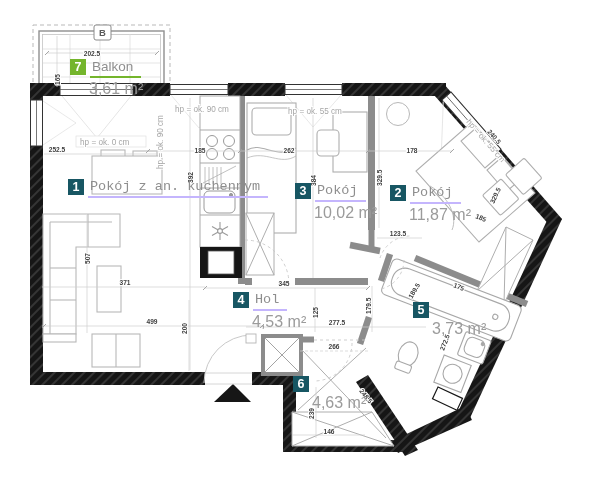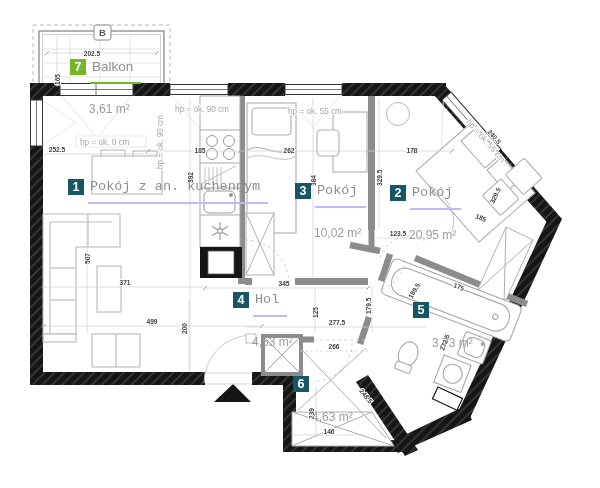--- a/index.html
+++ b/index.html
@@ -15,7 +15,7 @@
          display:flex;align-items:center;justify-content:center;flex:0 0 16px;}
   .badge.teal{background:#175663;}
   .badge.green{background:#74b52c;}
-  .room-name{font-size:13.5px;color:#8e8e8e;padding:1px 8px 8px 2px;white-space:nowrap;}
+  .room-name{font-size:13.5px;color:#8e8e8e;padding:1px 8px 2px 2px;white-space:nowrap;}
   .ul-teal .room-name{border-bottom:2px solid #c4b5fd;font-family:Liberation Mono, monospace;}
   .ul-green .room-name{border-bottom:2px solid #74b52c;}
   .room-area{font-size:12px;color:#9b9b9b;margin:19px 0 0 19px;white-space:nowrap;}

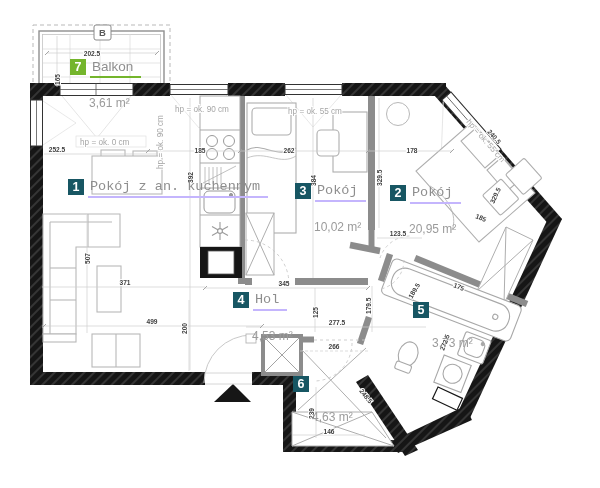--- a/index.html
+++ b/index.html
@@ -18,7 +18,7 @@
   .room-name{font-size:13.5px;color:#8e8e8e;padding:1px 8px 2px 2px;white-space:nowrap;}
   .ul-teal .room-name{border-bottom:2px solid #c4b5fd;font-family:Liberation Mono, monospace;}
   .ul-green .room-name{border-bottom:2px solid #74b52c;}
-  .room-area{font-size:12px;color:#9b9b9b;margin:19px 0 0 19px;white-space:nowrap;}
+  .room-area{font-size:16px;color:#9b9b9b;margin:3px 0 0 19px;white-space:nowrap;}
 </style>
 </head>
 <body>

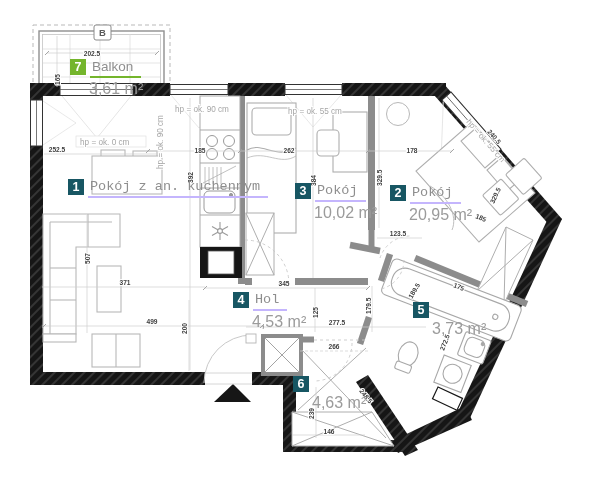--- a/index.html
+++ b/index.html
@@ -346,7 +346,7 @@
     <span class="badge teal">2</span>
     <span class="room-name">Pokój</span>
   </div>
-  <div class="room-area">20,95 m²</div>
+  <div class="room-area">11,87 m²</div>
 </div>
 
 <div class="room-label ul-teal" style="left:295px;top:183px;">

